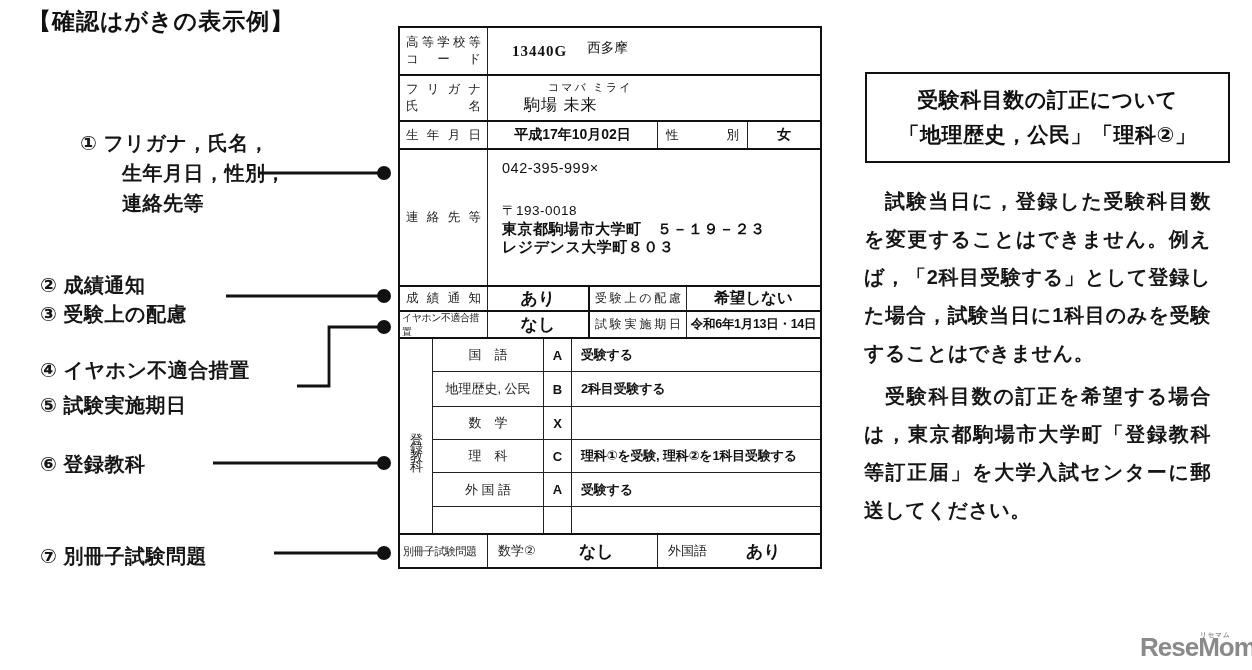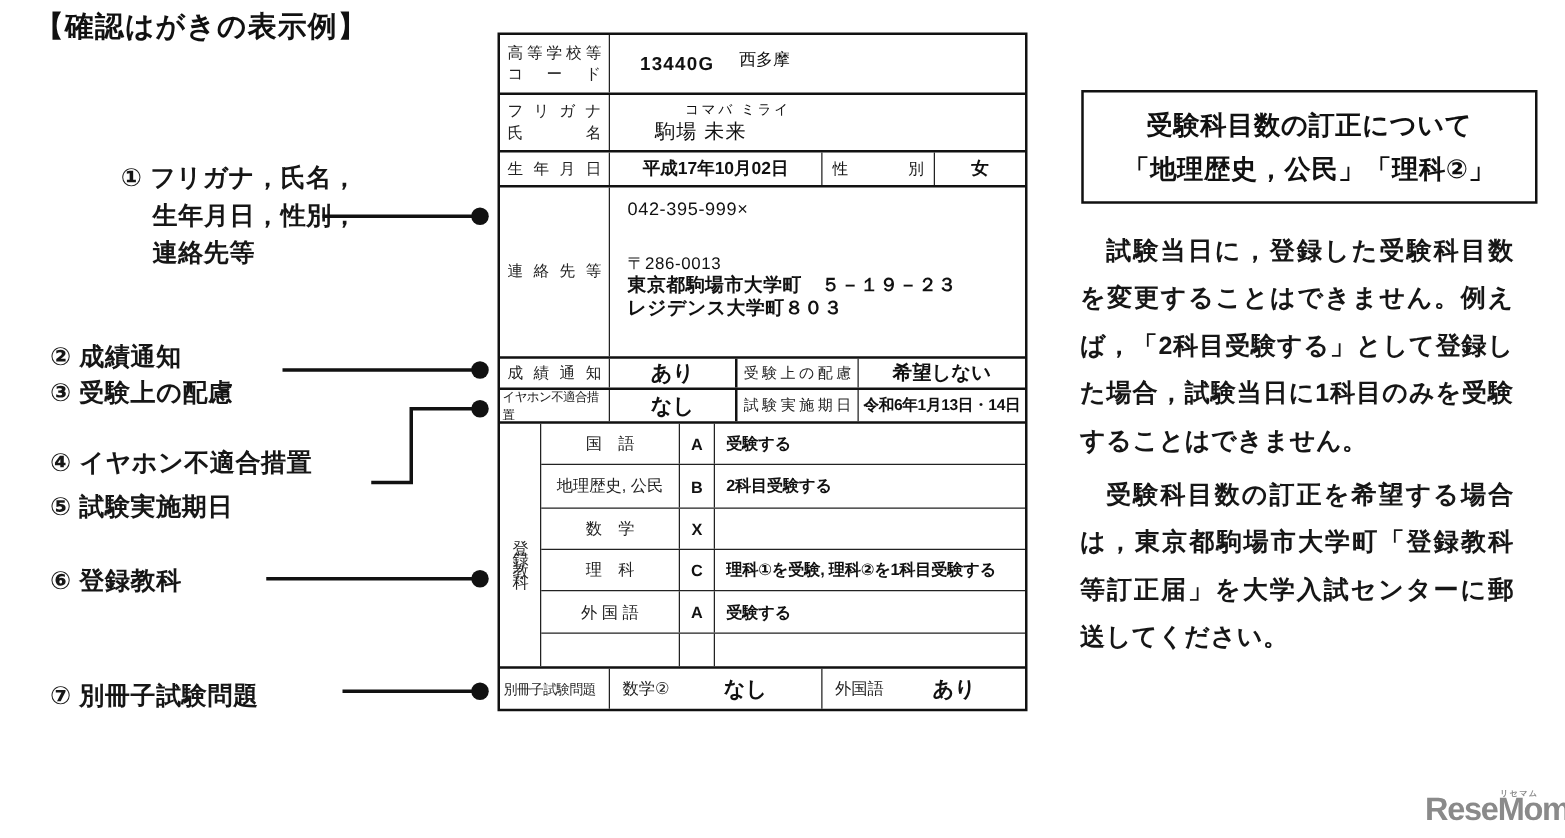--- a/index.html
+++ b/index.html
@@ -46,7 +46,7 @@
   .grow { flex:1 1 auto; }
   
   .code-val { padding-left:24px; font-size:15px; }
-  .code-num { font-weight:700; letter-spacing:1px; }
+  .code-num { font-weight:700; letter-spacing:1px;font-family:Liberation Serif, serif; }
   .school-name { font-size:13.5px; font-weight:500; margin-left:20px; position:relative; top:-3px; }
   
   .name-cell { padding-left:36px; display:flex; flex-direction:column; justify-content:center; }

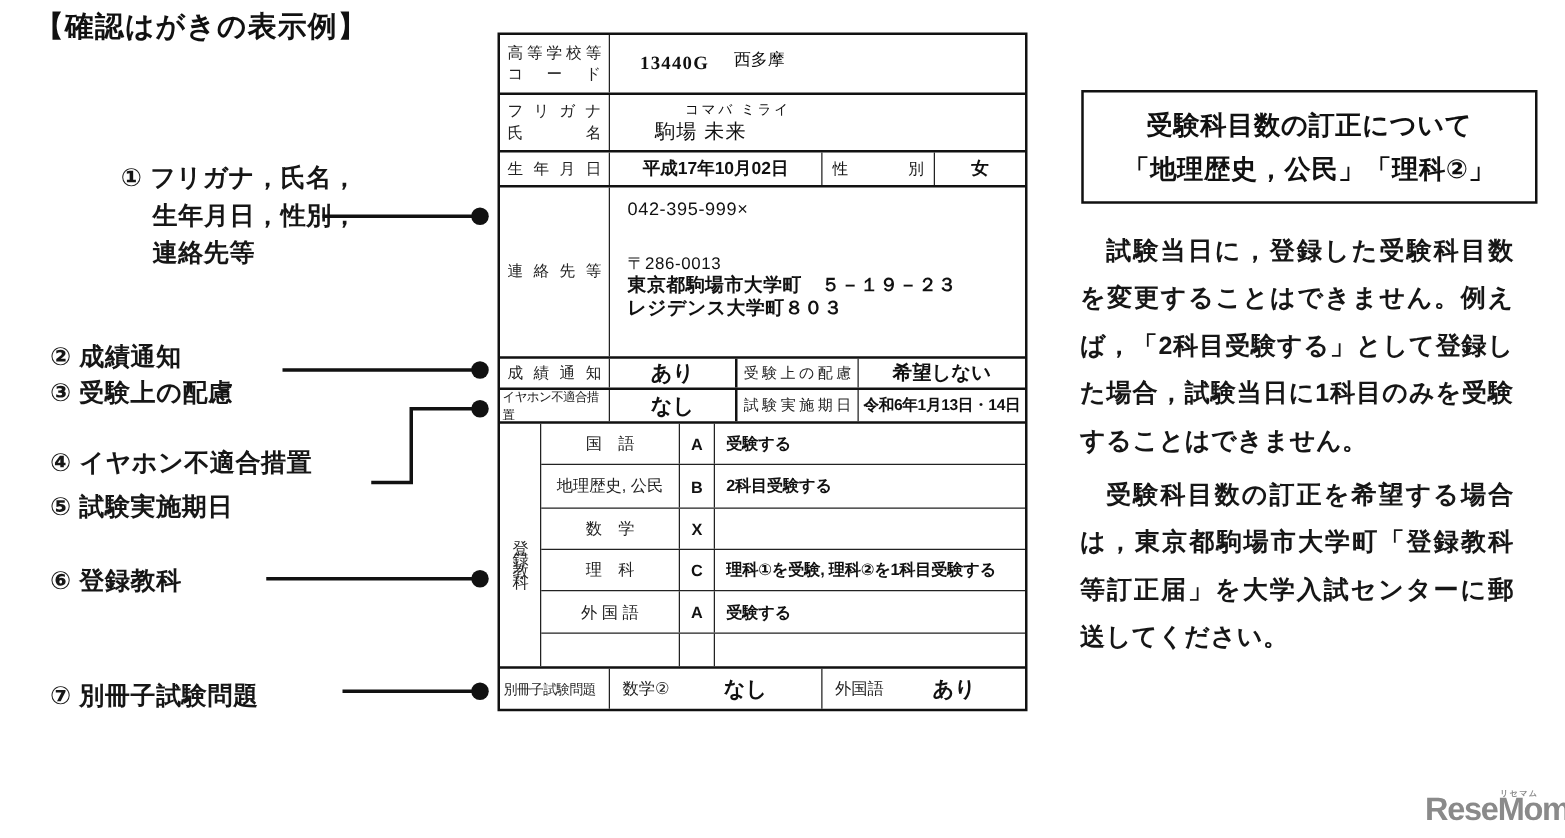--- a/index.html
+++ b/index.html
@@ -16,7 +16,7 @@
   }
   .anno { position:absolute; font-size:20px; font-weight:600; color:#161616; letter-spacing:0.5px; white-space:nowrap; }
   .anno-block { line-height:30px; padding-left:82px; }
-  .anno-block .first { margin-left:-42px;text-align:right; }
+  .anno-block .first { margin-left:-42px; }
   
   .overlay { position:absolute; left:0; top:0; width:1252px; height:670px; pointer-events:none; }
   .overlay line, .overlay polyline { stroke:#111; stroke-width:2.8px; fill:none; }

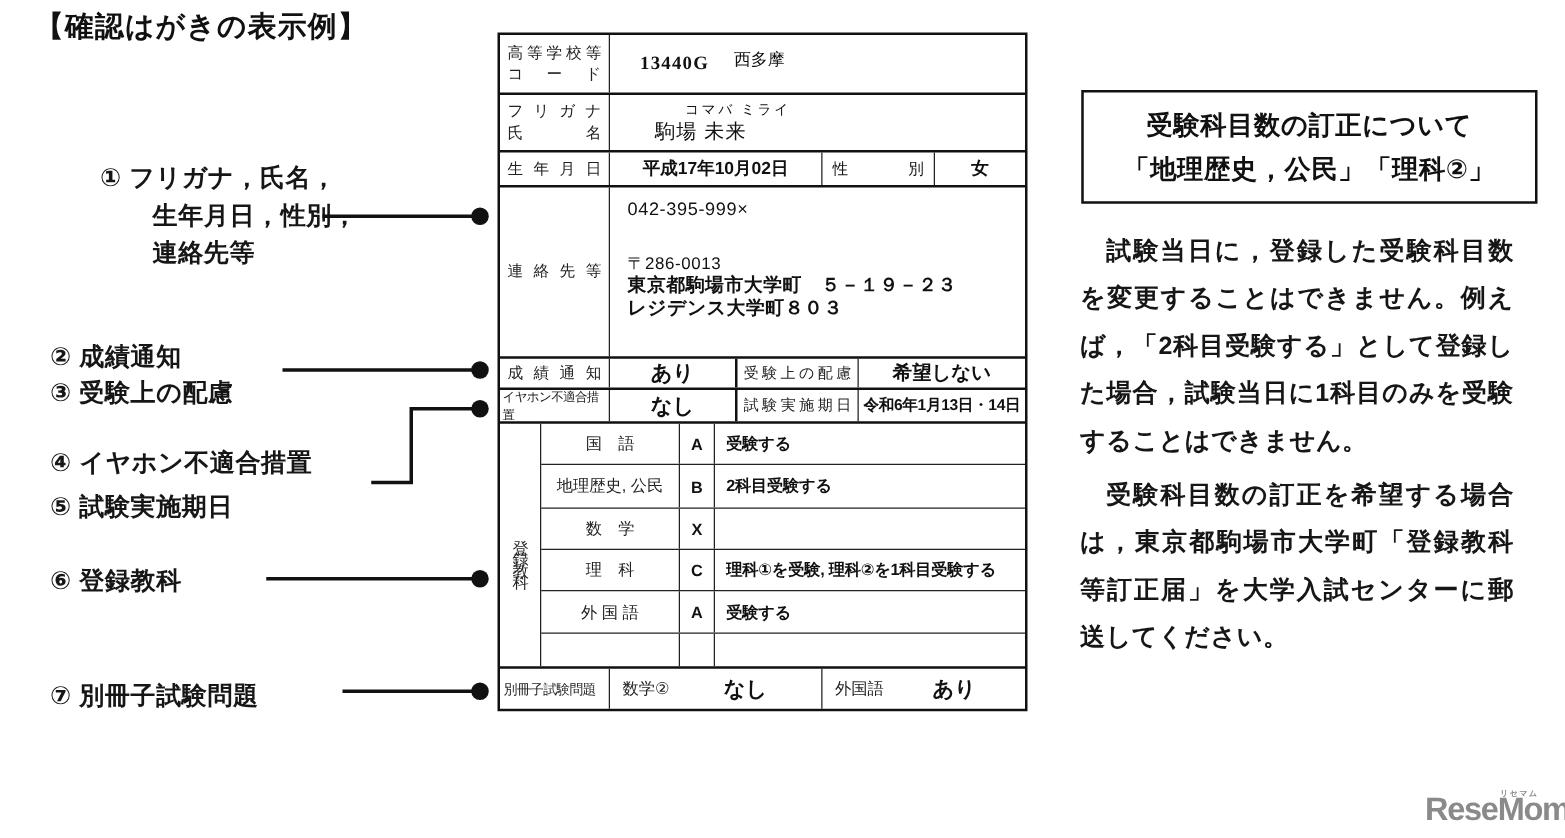--- a/index.html
+++ b/index.html
@@ -175,7 +175,7 @@
       </div>
       <div class="cell grow contact-val">
         <div class="phone">042-395-999×</div>
-        <div class="postal">〒286-0013</div>
+        <div class="postal">〒193-0018</div>
         <div class="addr">東京都駒場市大学町　５－１９－２３</div>
         <div class="addr">レジデンス大学町８０３</div>
       </div>

